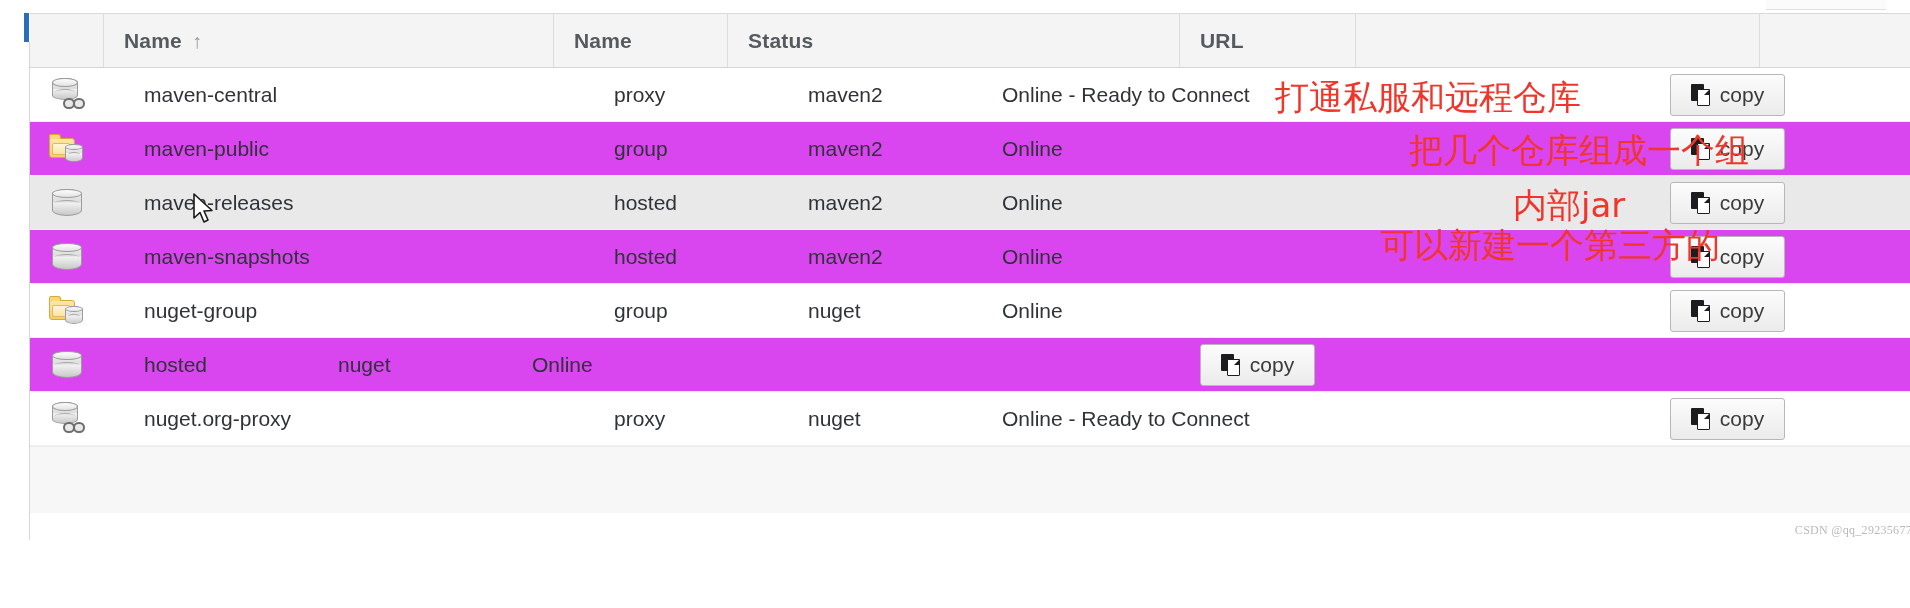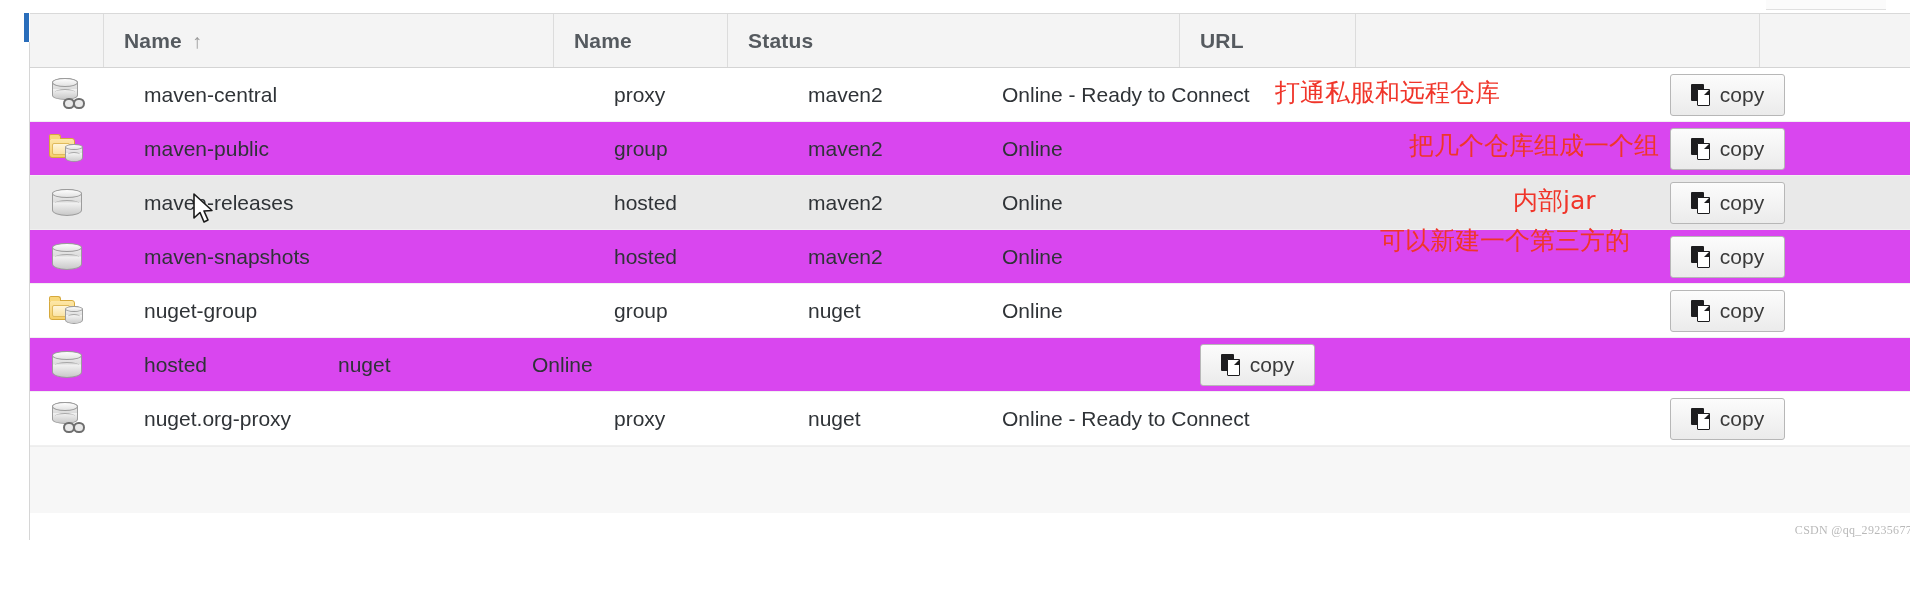--- a/index.html
+++ b/index.html
@@ -164,7 +164,7 @@
     position:absolute;
     color:#f0352a;
     font-family:"DejaVu Sans","Liberation Sans",sans-serif;
-    font-size:25px;
+    font-size:34px;
     line-height:1;
     white-space:nowrap;
     pointer-events:none;

